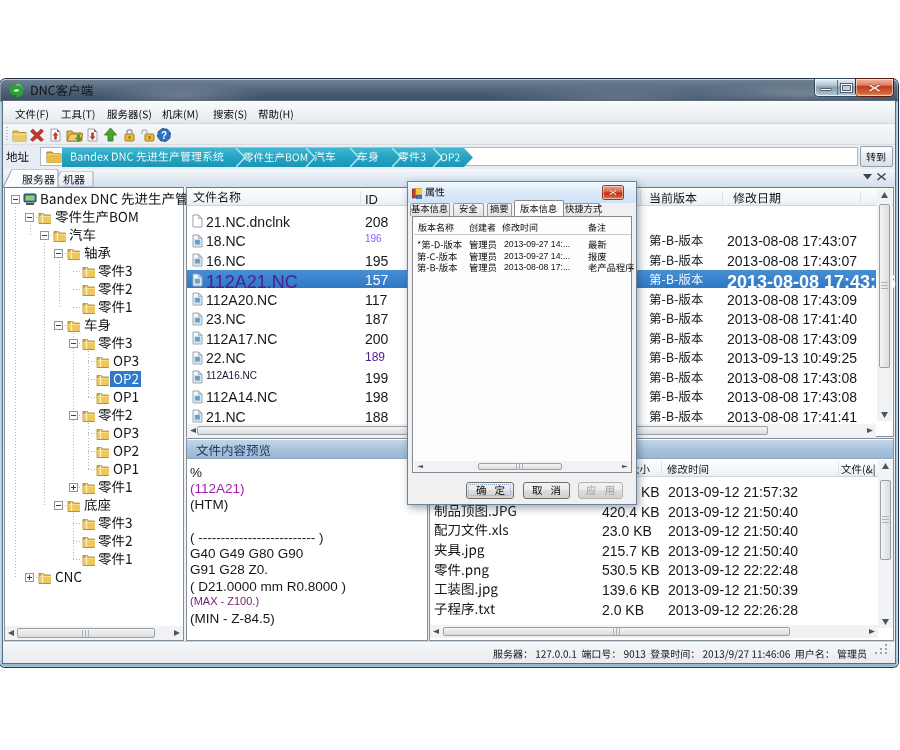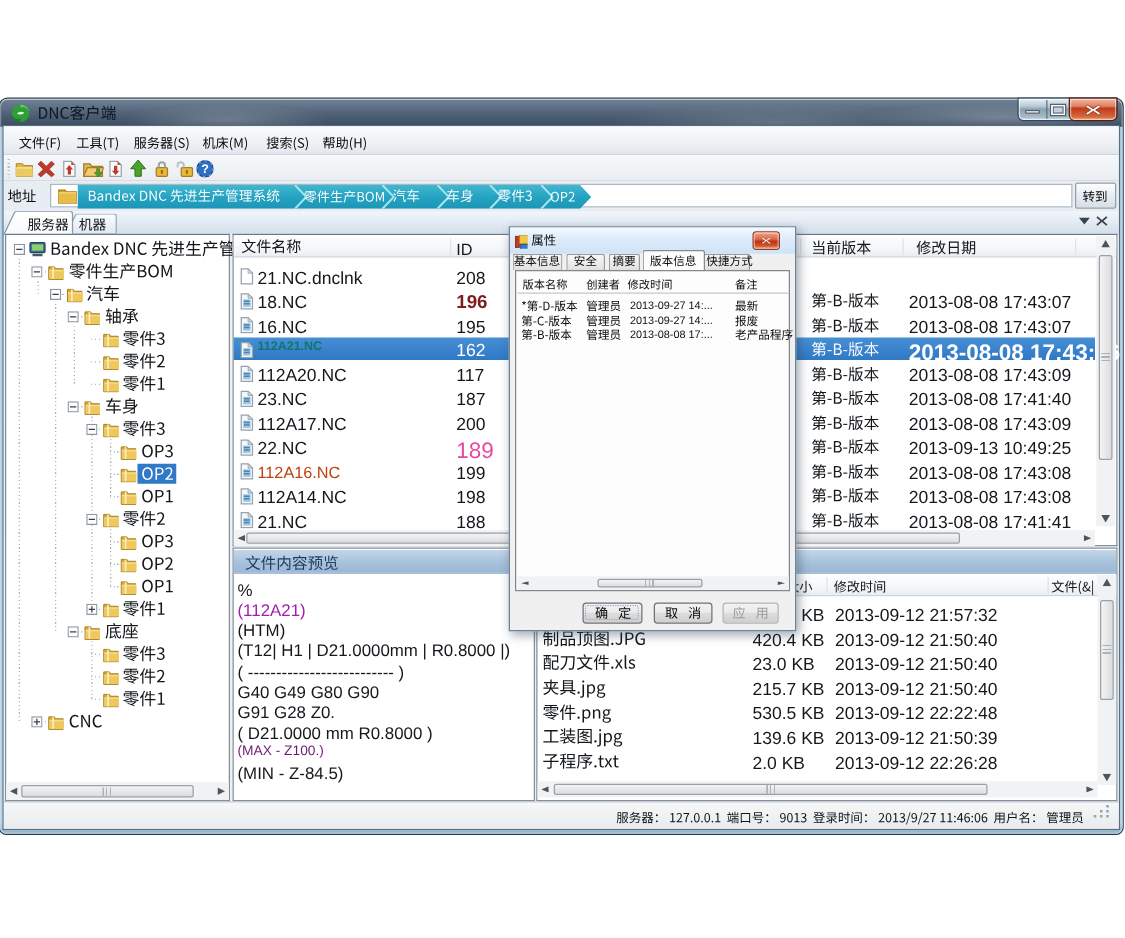--- a/index.html
+++ b/index.html
@@ -861,7 +861,7 @@
       <rect x="3.2" y="8.4" width="4.5" height="1.2" fill="#4884b4"></rect>
     </svg>
     <span class="lt" style="left:206px;top:233.2px;font-size:14px;color:#14181c;font-weight:normal;">18.NC</span>
-    <span class="lt" style="left:365px;top:233.2px;font-size:15px;color:#7f1d1d;font-weight:bold;">196</span>
+    <span class="lt" style="left:365px;top:233.2px;font-size:10px;color:#8b5cf6;font-weight:normal;">196</span>
     <svg class="tr " style="left:649.0px;top:234.2px" width="56" height="15">
       <g fill="#14181c" transform="translate(0 11.00) scale(0.012500 -0.012500)">
         <use href="#g68" x="0"></use>

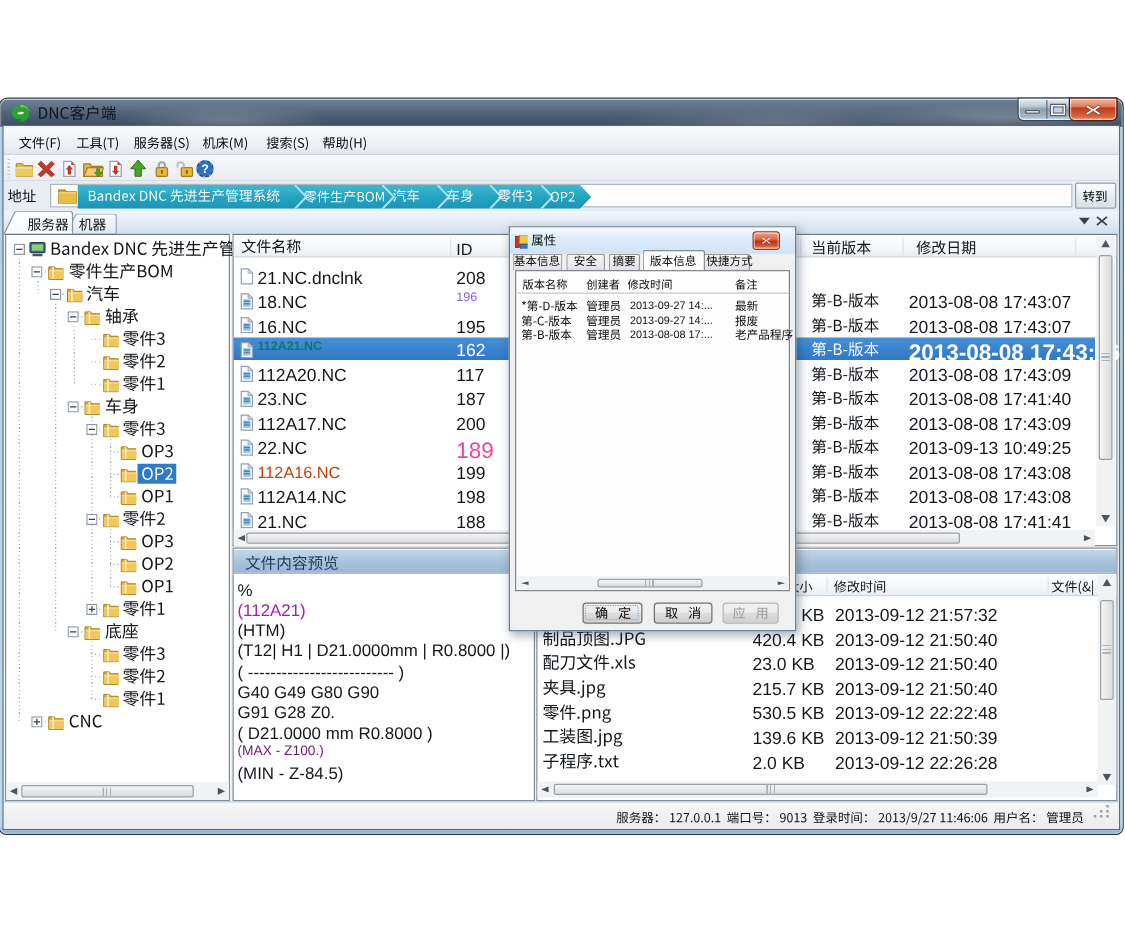--- a/index.html
+++ b/index.html
@@ -901,7 +901,7 @@
       <rect x="3.2" y="6.4" width="4.5" height="1.2" fill="#4884b4"></rect>
       <rect x="3.2" y="8.4" width="4.5" height="1.2" fill="#4884b4"></rect>
     </svg>
-    <span class="lt" style="left:206px;top:272.2px;font-size:10px;color:#0f766e;font-weight:bold;">112A21.NC</span>
+    <span class="lt" style="left:206px;top:272.2px;font-size:18px;color:#4c1d95;font-weight:normal;">112A21.NC</span>
     <span class="lt" style="left:365px;top:272.2px;font-size:14px;color:#fff;font-weight:normal;">162</span>
     <svg class="tr " style="left:649.0px;top:273.2px" width="56" height="15">
       <g fill="#fff" transform="translate(0 11.00) scale(0.012500 -0.012500)">

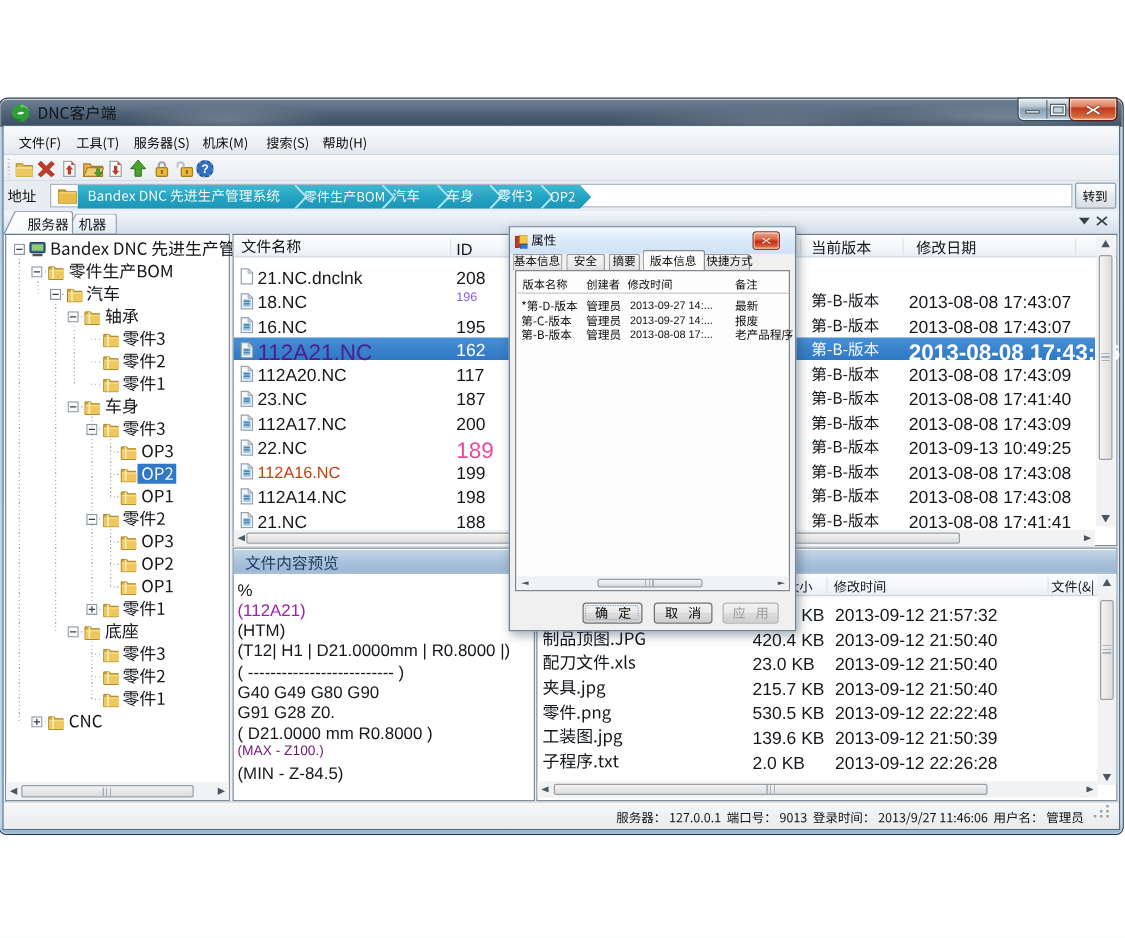--- a/index.html
+++ b/index.html
@@ -902,7 +902,7 @@
       <rect x="3.2" y="8.4" width="4.5" height="1.2" fill="#4884b4"></rect>
     </svg>
     <span class="lt" style="left:206px;top:272.2px;font-size:18px;color:#4c1d95;font-weight:normal;">112A21.NC</span>
-    <span class="lt" style="left:365px;top:272.2px;font-size:14px;color:#fff;font-weight:normal;">162</span>
+    <span class="lt" style="left:365px;top:272.2px;font-size:14px;color:#fff;font-weight:normal;">157</span>
     <svg class="tr " style="left:649.0px;top:273.2px" width="56" height="15">
       <g fill="#fff" transform="translate(0 11.00) scale(0.012500 -0.012500)">
         <use href="#g68" x="0"></use>

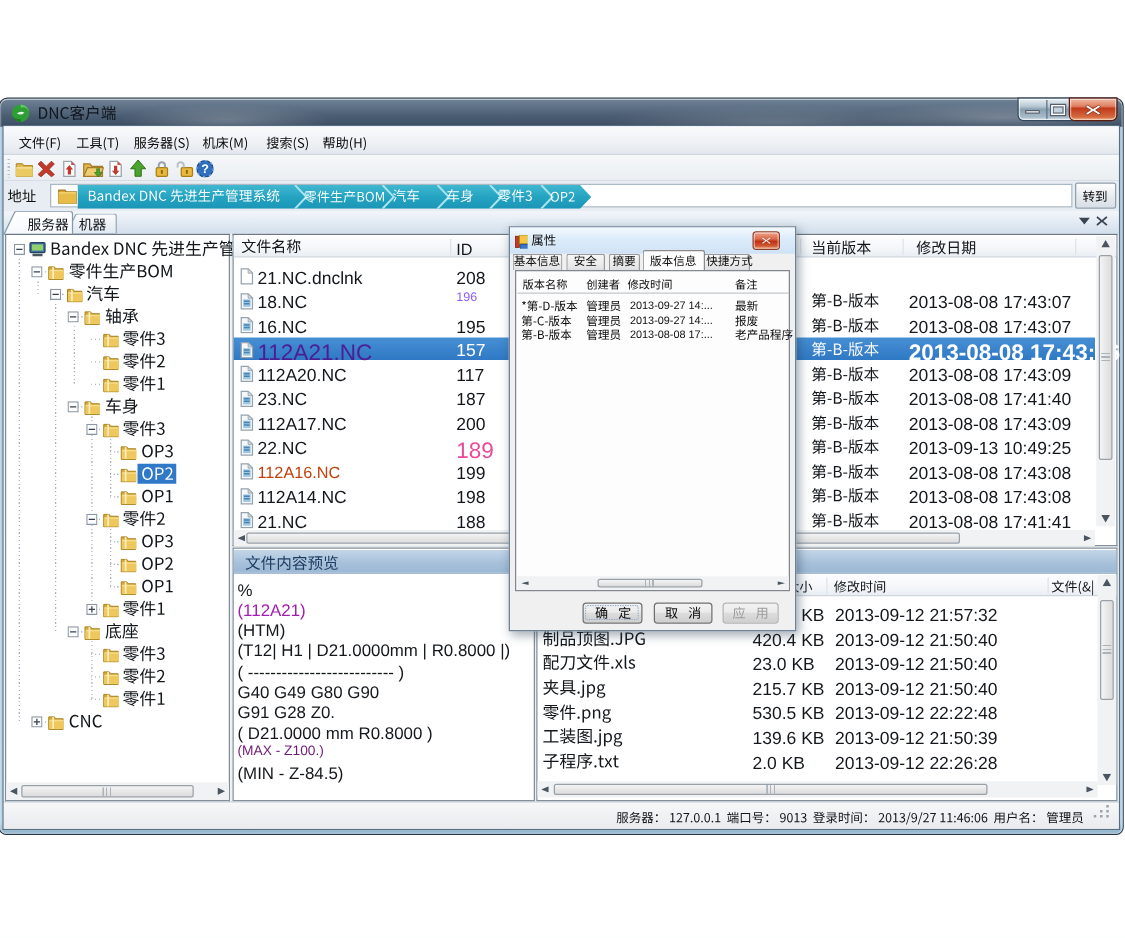--- a/index.html
+++ b/index.html
@@ -982,7 +982,7 @@
       <rect x="3.2" y="8.4" width="4.5" height="1.2" fill="#4884b4"></rect>
     </svg>
     <span class="lt" style="left:206px;top:350.2px;font-size:14px;color:#14181c;font-weight:normal;">22.NC</span>
-    <span class="lt" style="left:365px;top:350.2px;font-size:18px;color:#ec4899;font-weight:normal;">189</span>
+    <span class="lt" style="left:365px;top:350.2px;font-size:12px;color:#4c1d95;font-weight:normal;">189</span>
     <svg class="tr " style="left:649.0px;top:351.2px" width="56" height="15">
       <g fill="#14181c" transform="translate(0 11.00) scale(0.012500 -0.012500)">
         <use href="#g68" x="0"></use>

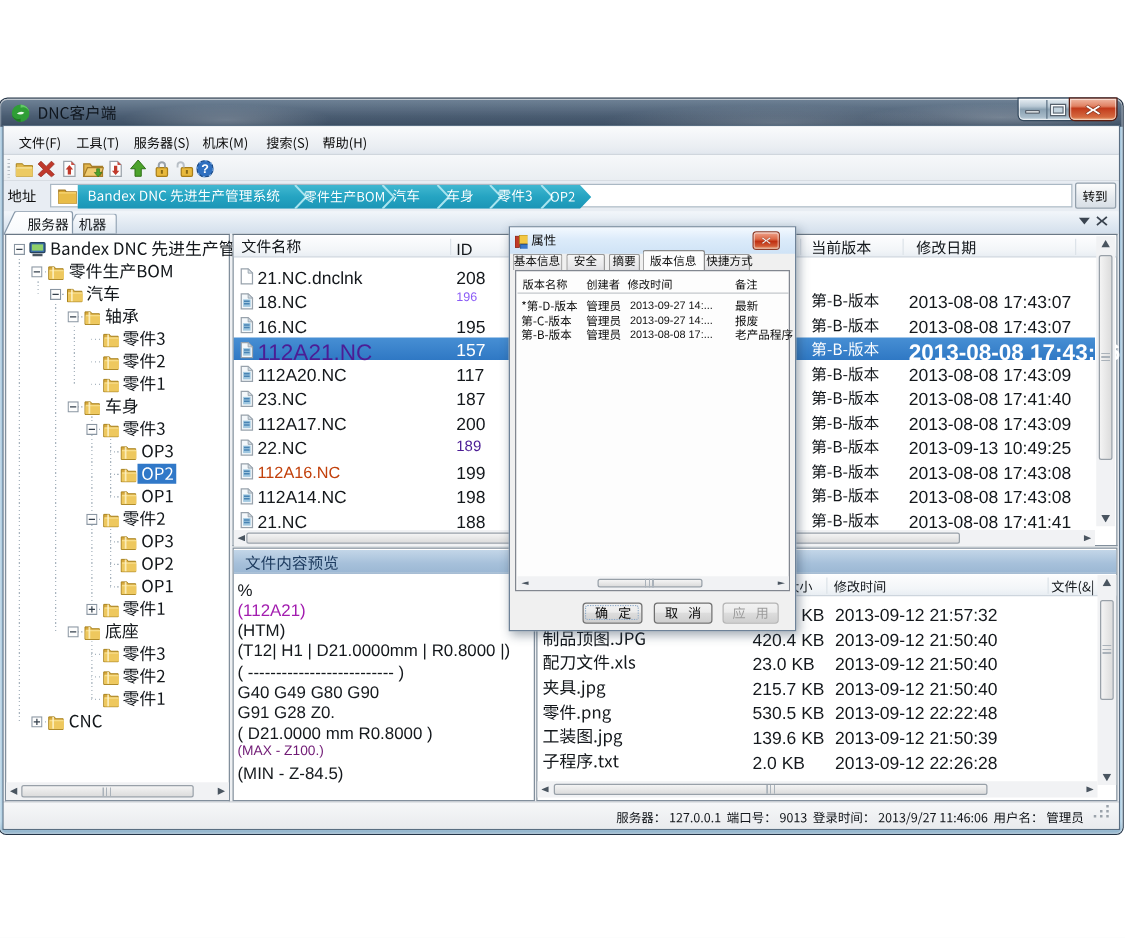--- a/index.html
+++ b/index.html
@@ -1001,7 +1001,7 @@
       <rect x="3.2" y="6.4" width="4.5" height="1.2" fill="#4884b4"></rect>
       <rect x="3.2" y="8.4" width="4.5" height="1.2" fill="#4884b4"></rect>
     </svg>
-    <span class="lt" style="left:206px;top:369.7px;font-size:13px;color:#c2410c;font-weight:normal;">112A16.NC</span>
+    <span class="lt" style="left:206px;top:369.7px;font-size:10px;color:#0f172a;font-weight:normal;">112A16.NC</span>
     <span class="lt" style="left:365px;top:369.7px;font-size:14px;color:#14181c;font-weight:normal;">199</span>
     <svg class="tr " style="left:649.0px;top:370.7px" width="56" height="15">
       <g fill="#14181c" transform="translate(0 11.00) scale(0.012500 -0.012500)">

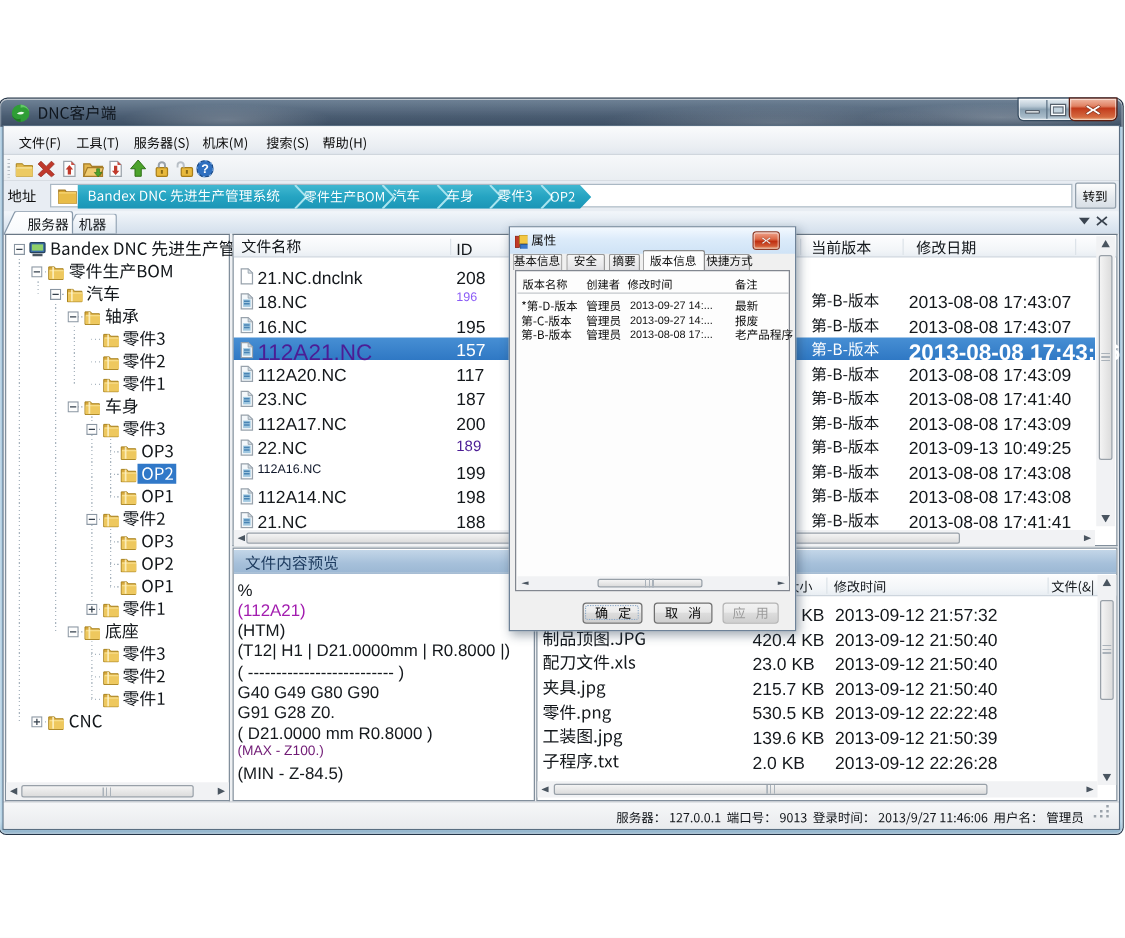--- a/index.html
+++ b/index.html
@@ -1087,7 +1087,6 @@
     <span class="lt" style="left:190px;top:464.5px;font-size:13.5px;color:#14181c;font-weight:normal;">%</span>
     <span class="lt" style="left:190px;top:480.8px;font-size:13.5px;color:#a21caf;font-weight:normal;">(112A21)</span>
     <span class="lt" style="left:190px;top:497.1px;font-size:13.5px;color:#14181c;font-weight:normal;">(HTM)</span>
-    <span class="lt" style="left:190px;top:513.4px;font-size:13.5px;color:#14181c;font-weight:normal;">(T12| H1 | D21.0000mm | R0.8000 |)</span>
     <span class="lt" style="left:190px;top:529.7px;font-size:13.5px;color:#14181c;font-weight:normal;">( -------------------------- )</span>
     <span class="lt" style="left:190px;top:546.0px;font-size:13.5px;color:#14181c;font-weight:normal;">G40 G49 G80 G90</span>
     <span class="lt" style="left:190px;top:562.3px;font-size:13.5px;color:#14181c;font-weight:normal;">G91 G28 Z0.</span>

